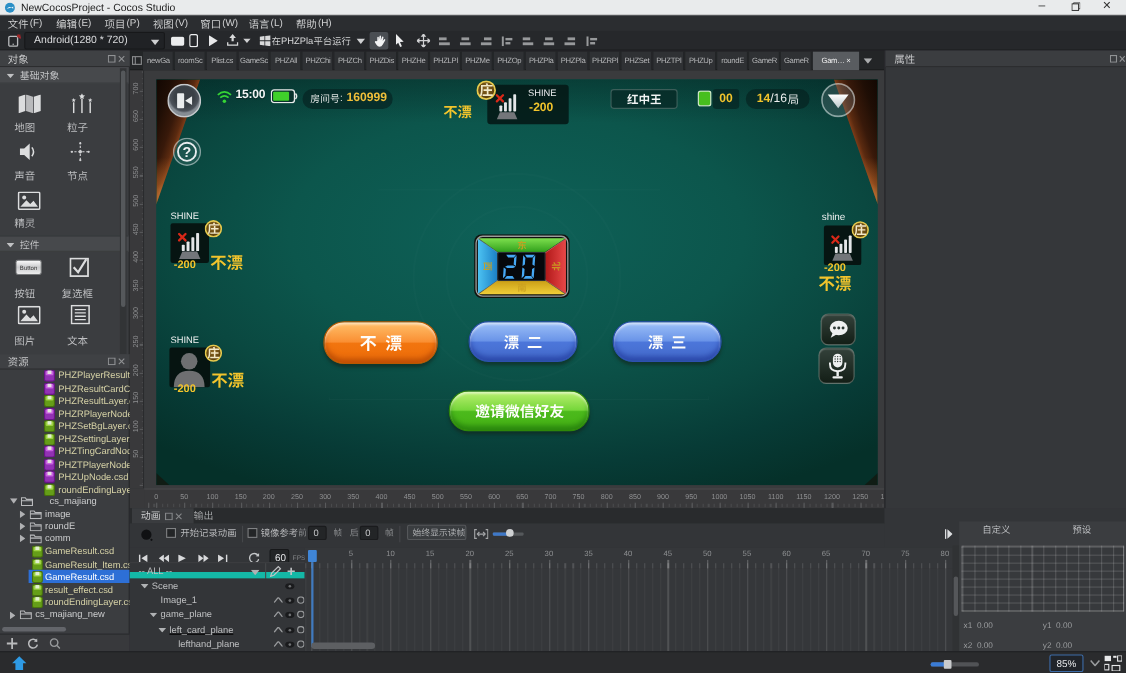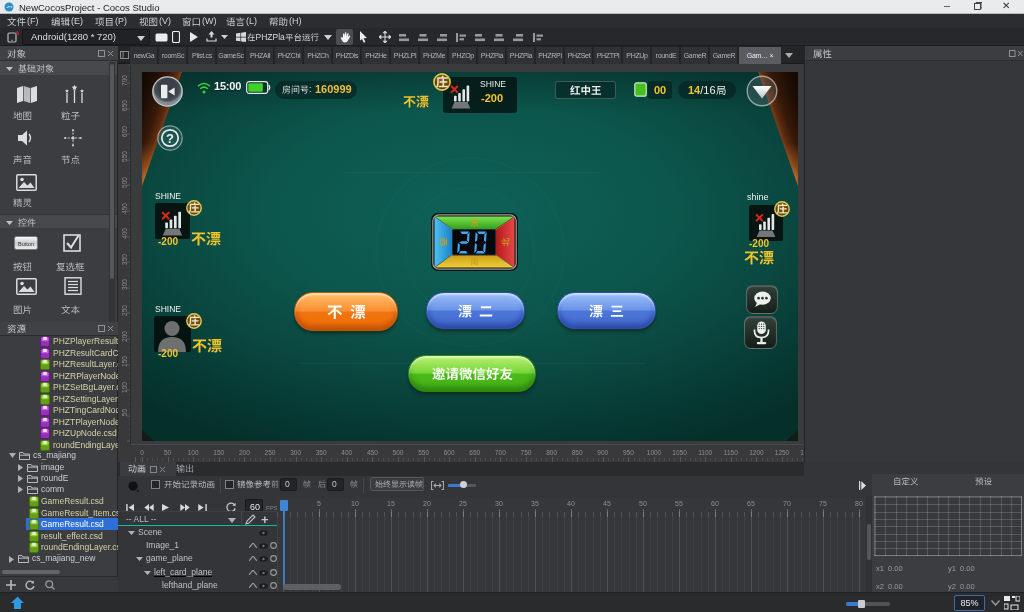--- a/index.html
+++ b/index.html
@@ -710,7 +710,7 @@
             <line x1="0.5" y1="4.2" x2="10.5" y2="4.2" stroke="#b9babc" stroke-width="1"></line>
           </svg>
         </div>
-        <div style="position:absolute;left:33px;top:115.0px;"><span class="t" style="font-size:8.5px;color:#cccdce">cs_majiang</span></div>
+        <div style="position:absolute;left:21px;top:115.0px;padding-left:24px;"><span class="t" style="font-size:8.5px;color:#cccdce">cs_majiang</span></div>
         <div style="position:absolute;left:18px;top:127.5px;">
           <svg width="5" height="7" viewBox="0 0 5 7">
             <path d="M0 0 L5 3.5 L0 7 Z" fill="#b0b1b3"></path>

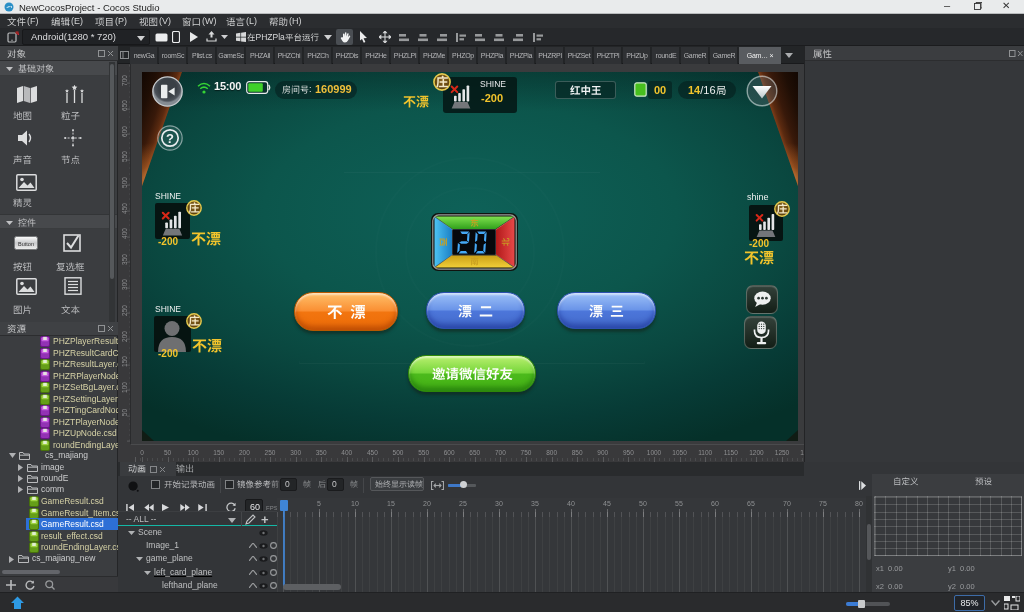--- a/index.html
+++ b/index.html
@@ -1462,7 +1462,7 @@
         </div>
         <div style="position:absolute;left:148px;top:7px;"><span style="font-size:6px;color:#85878a">FPS</span></div>
       </div>
-      <div style="left:0;top:49px;width:159px;height:15px;background:#333538;border-top:1px solid #3c3e41;border-bottom:1px solid #14b8a6">
+      <div style="left:0;top:49px;width:159px;height:15px;background:#333538;border-top:1px solid #3c3e41;border-bottom:6px solid #14b8a6">
         <div style="position:absolute;left:8px;top:3px;"><span class="t" style="font-size:8.5px;color:#bcbdbf">-- ALL --</span></div>
         <div style="position:absolute;left:110px;top:6px;">
           <svg width="8" height="5" viewBox="0 0 8 5">

